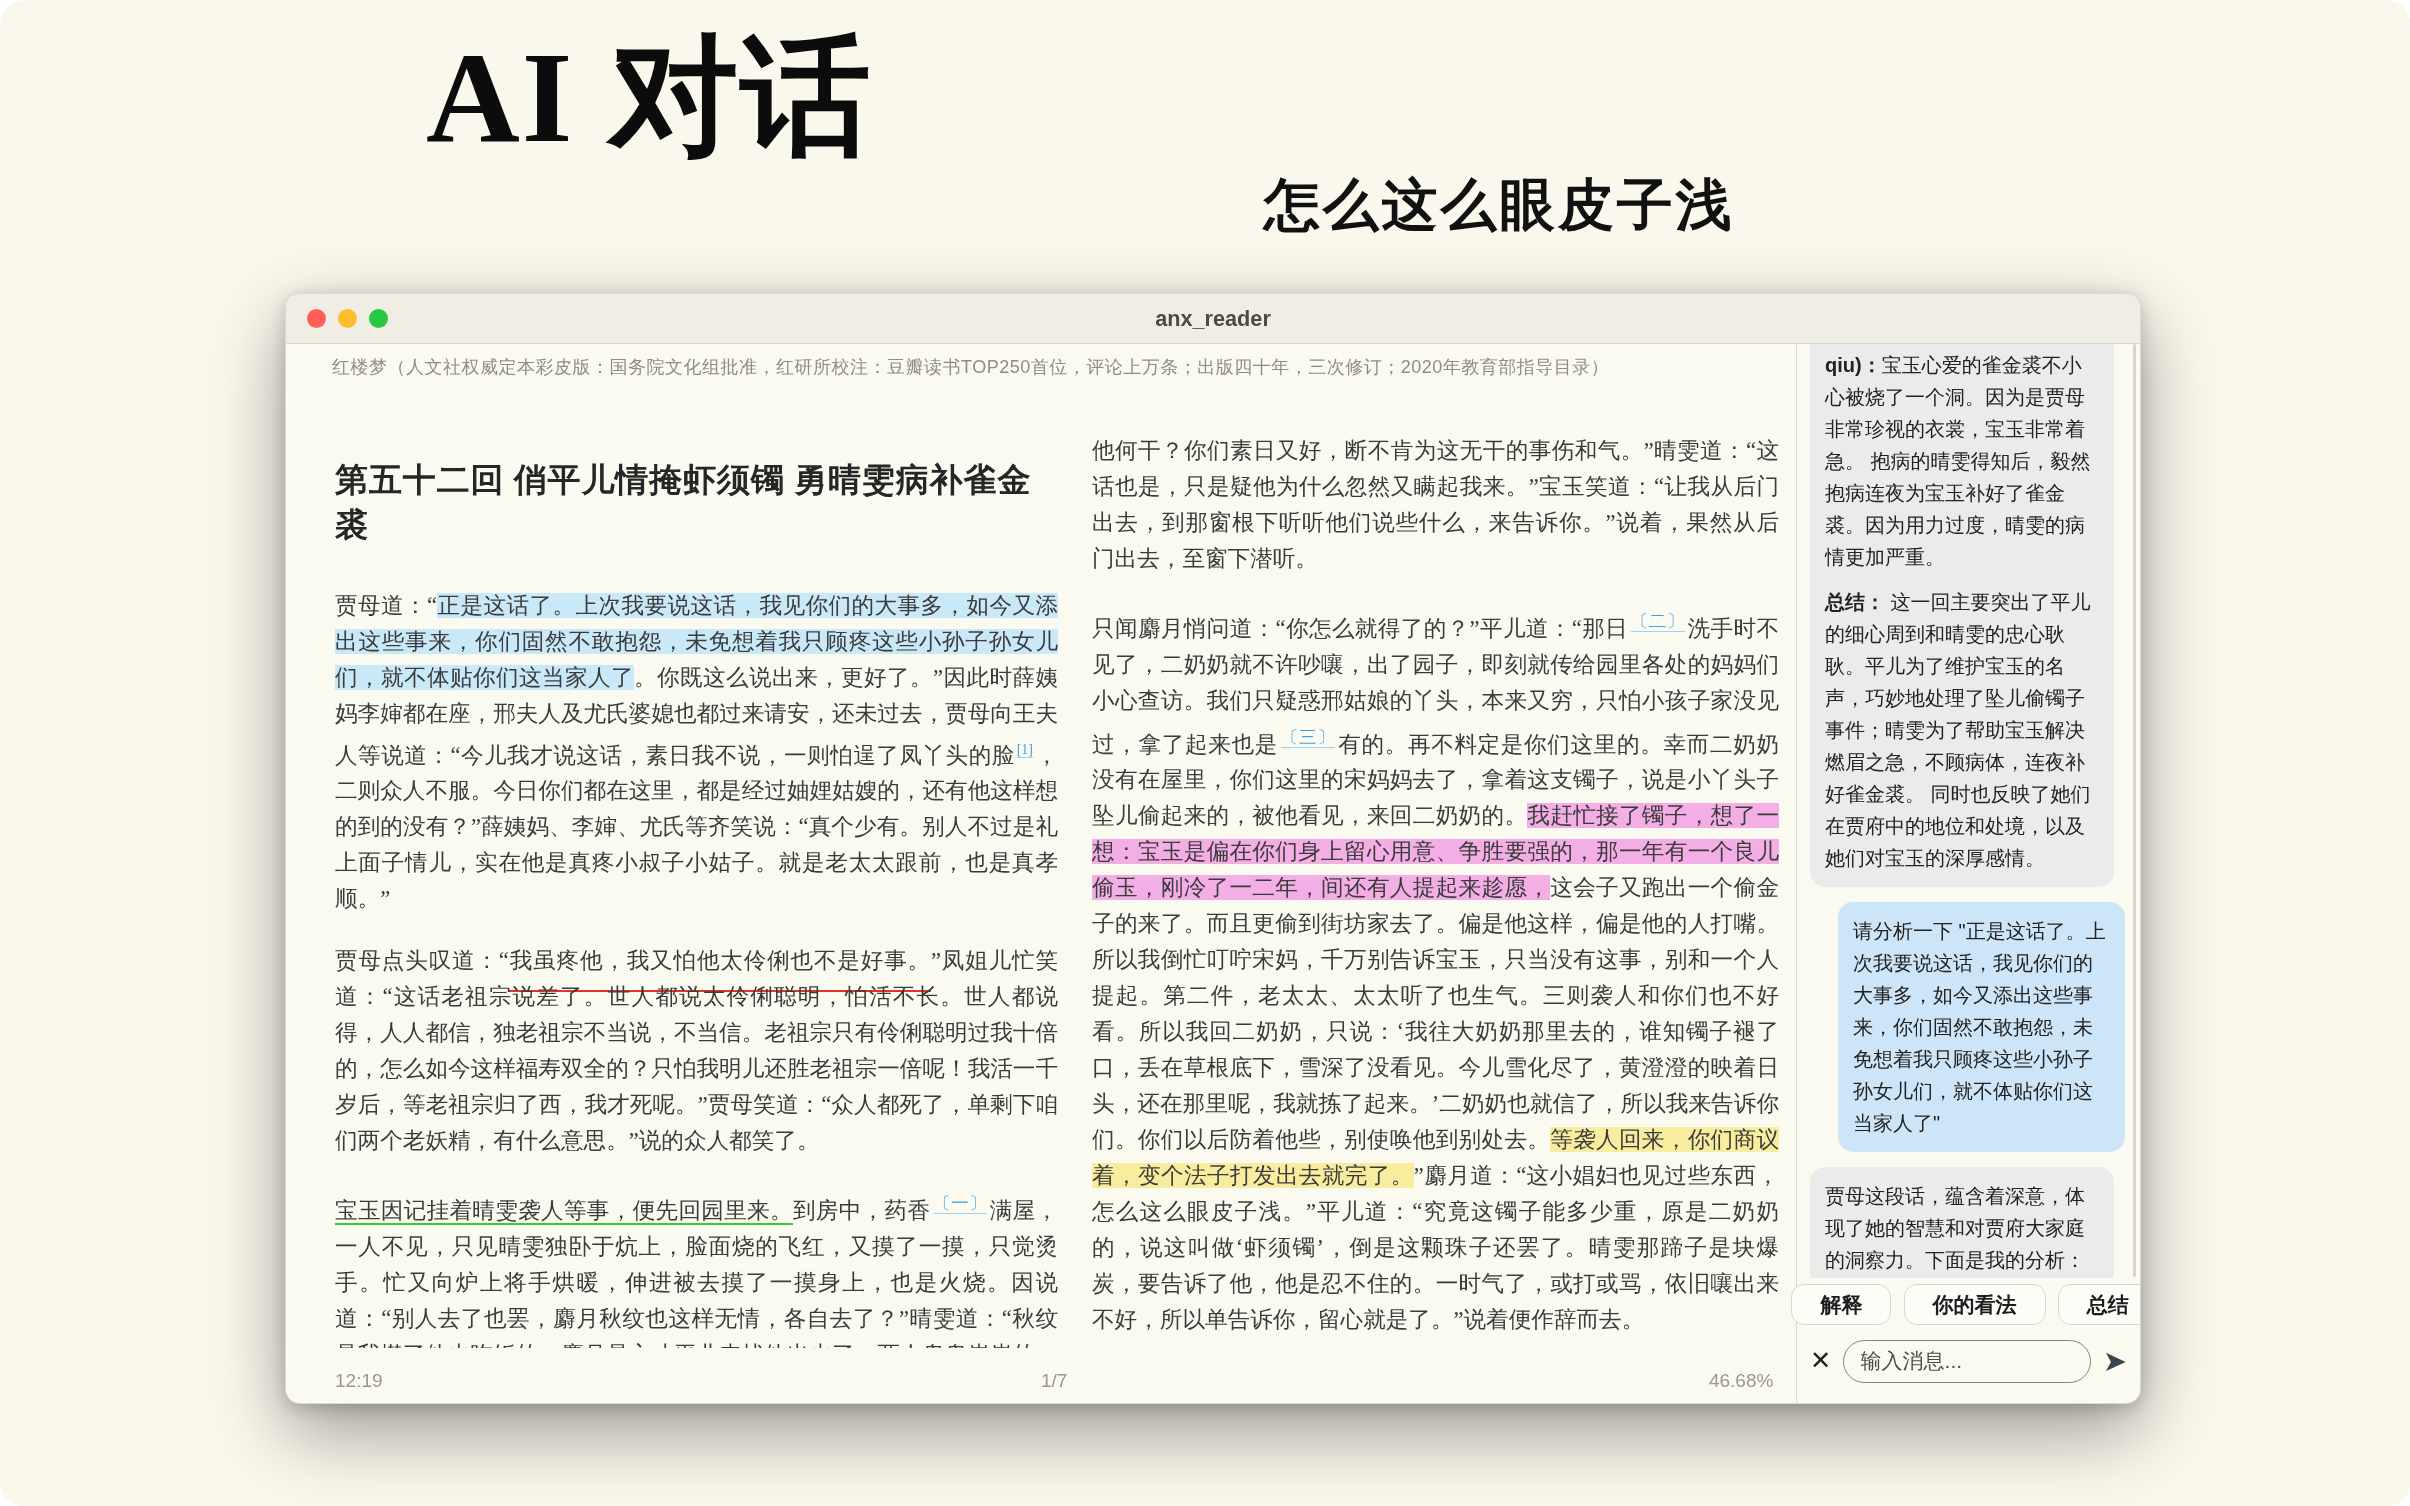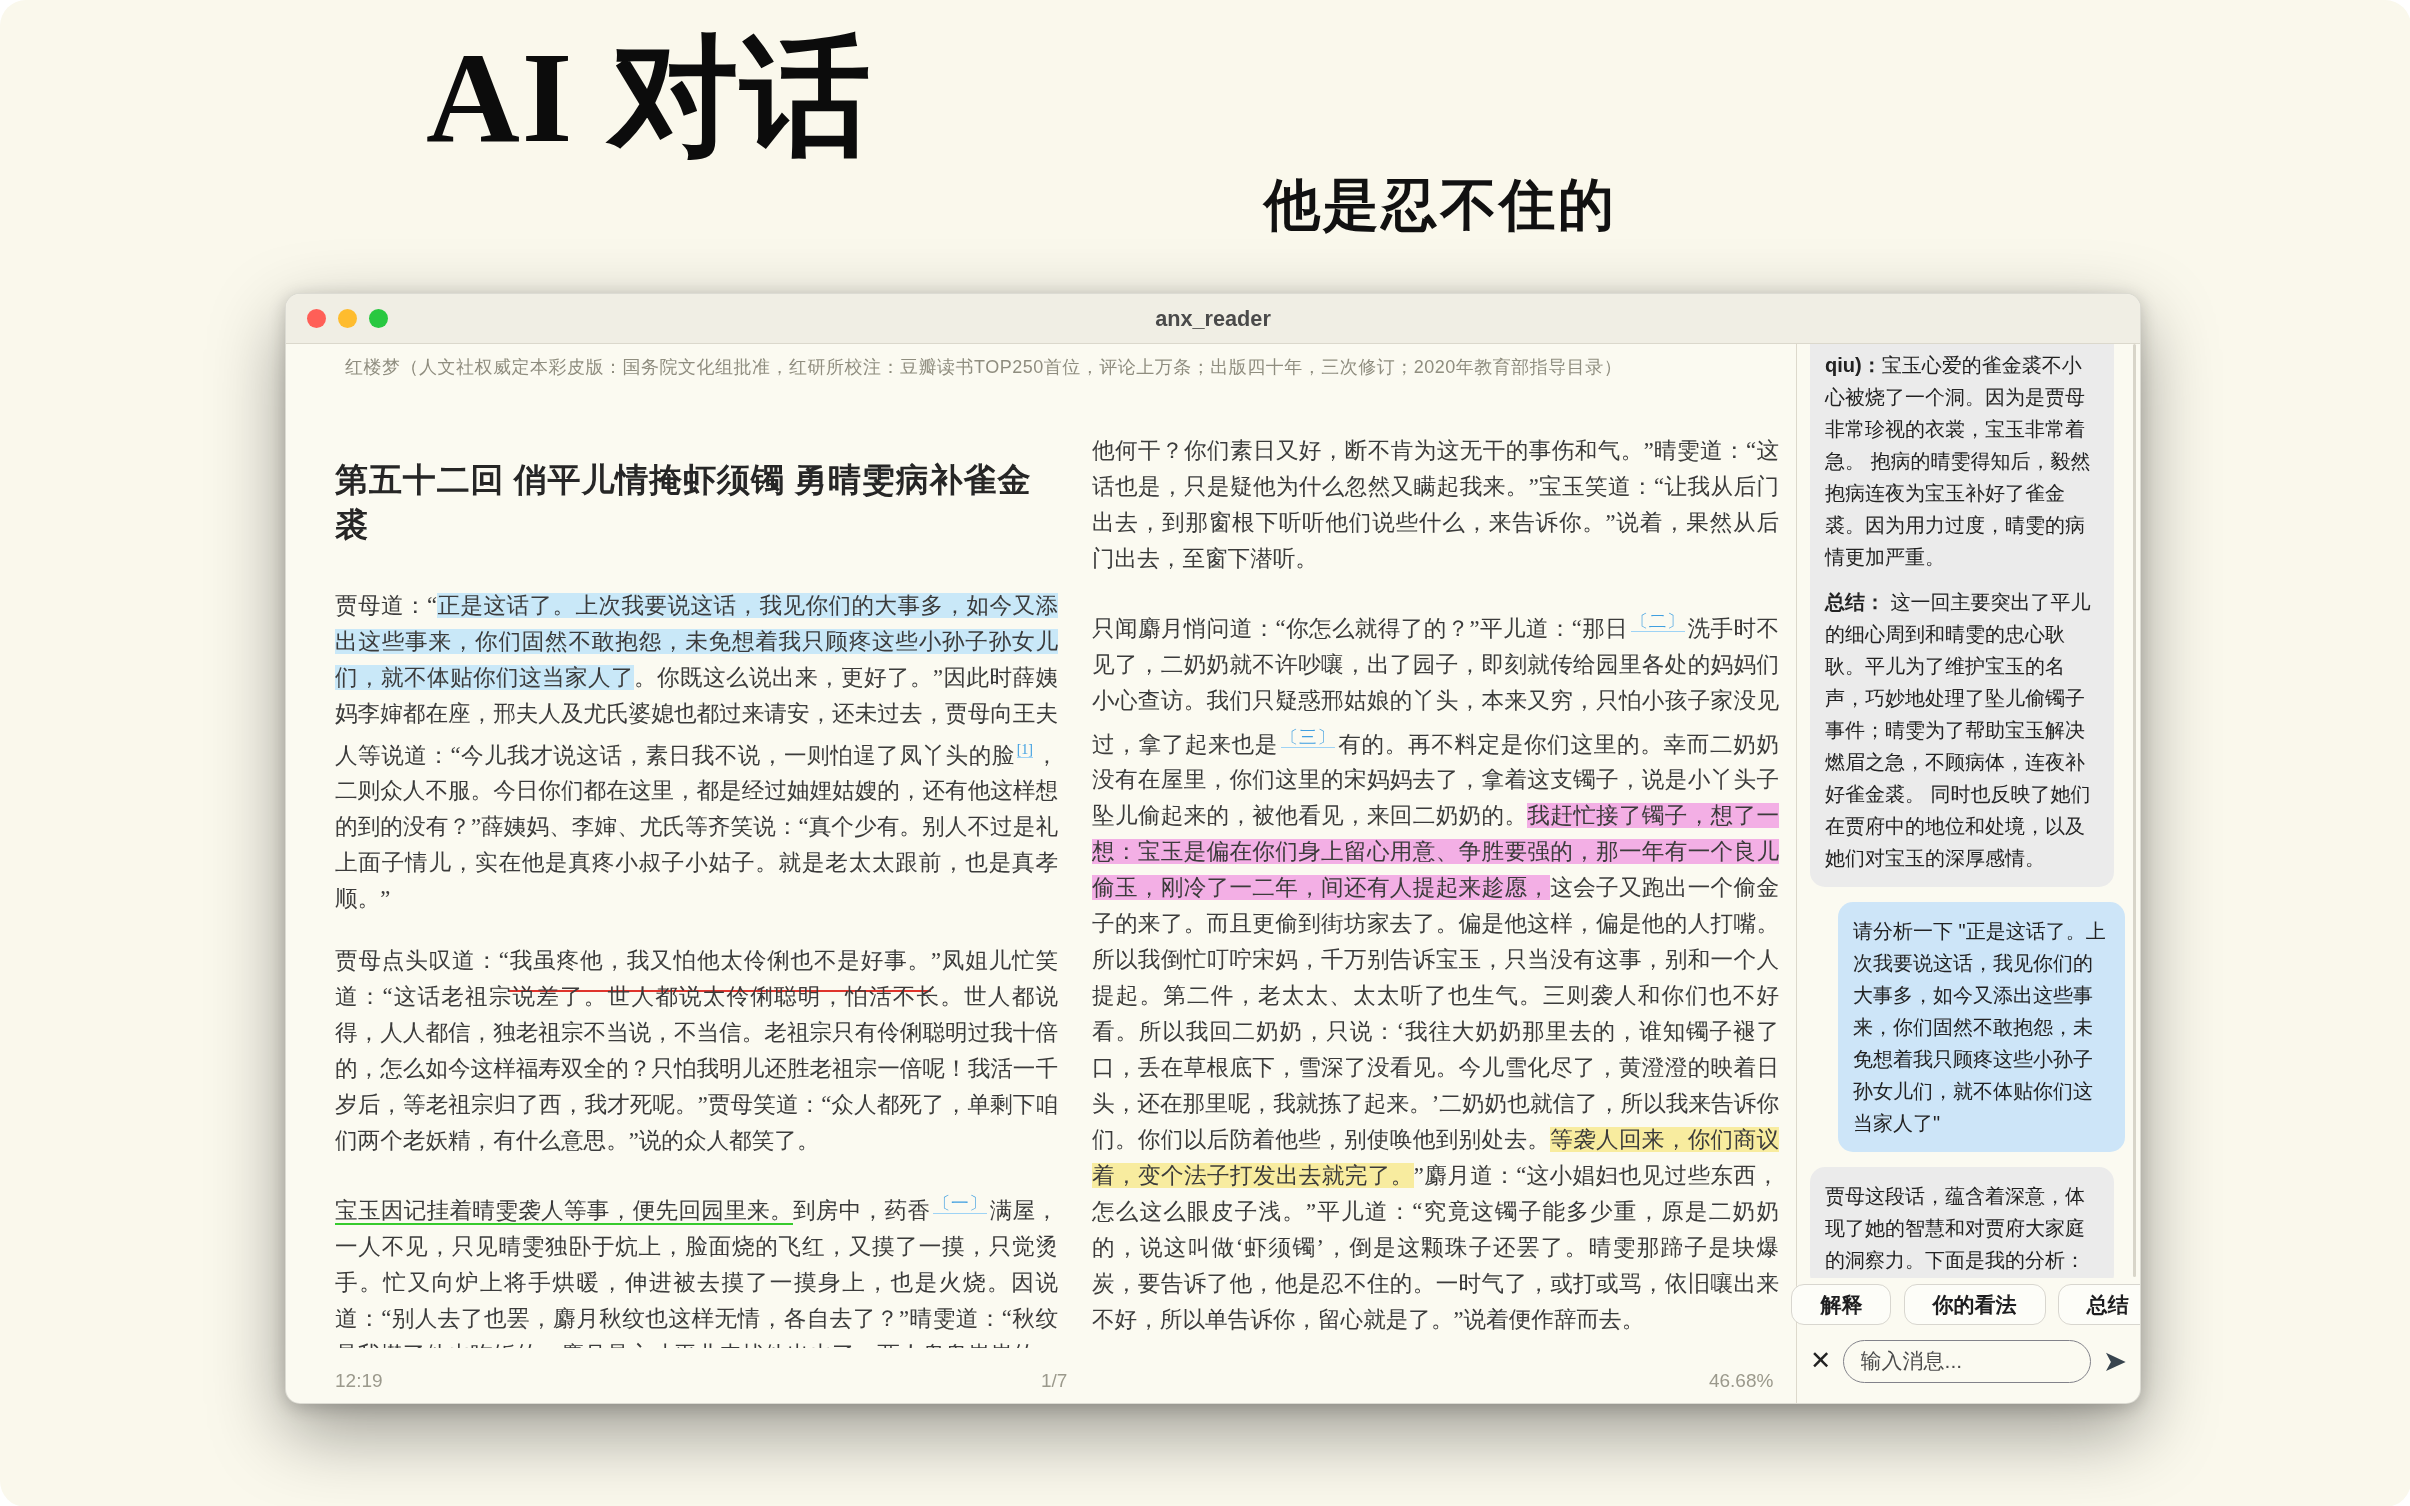--- a/index.html
+++ b/index.html
@@ -73,7 +73,7 @@
 <div class="stage">
 
   <div class="hero-title">AI 对话</div>
-  <div class="hero-subtitle">他是忍不住的</div>
+  <div class="hero-subtitle">怎么这么眼皮子浅</div>
 
   <div class="window">
 

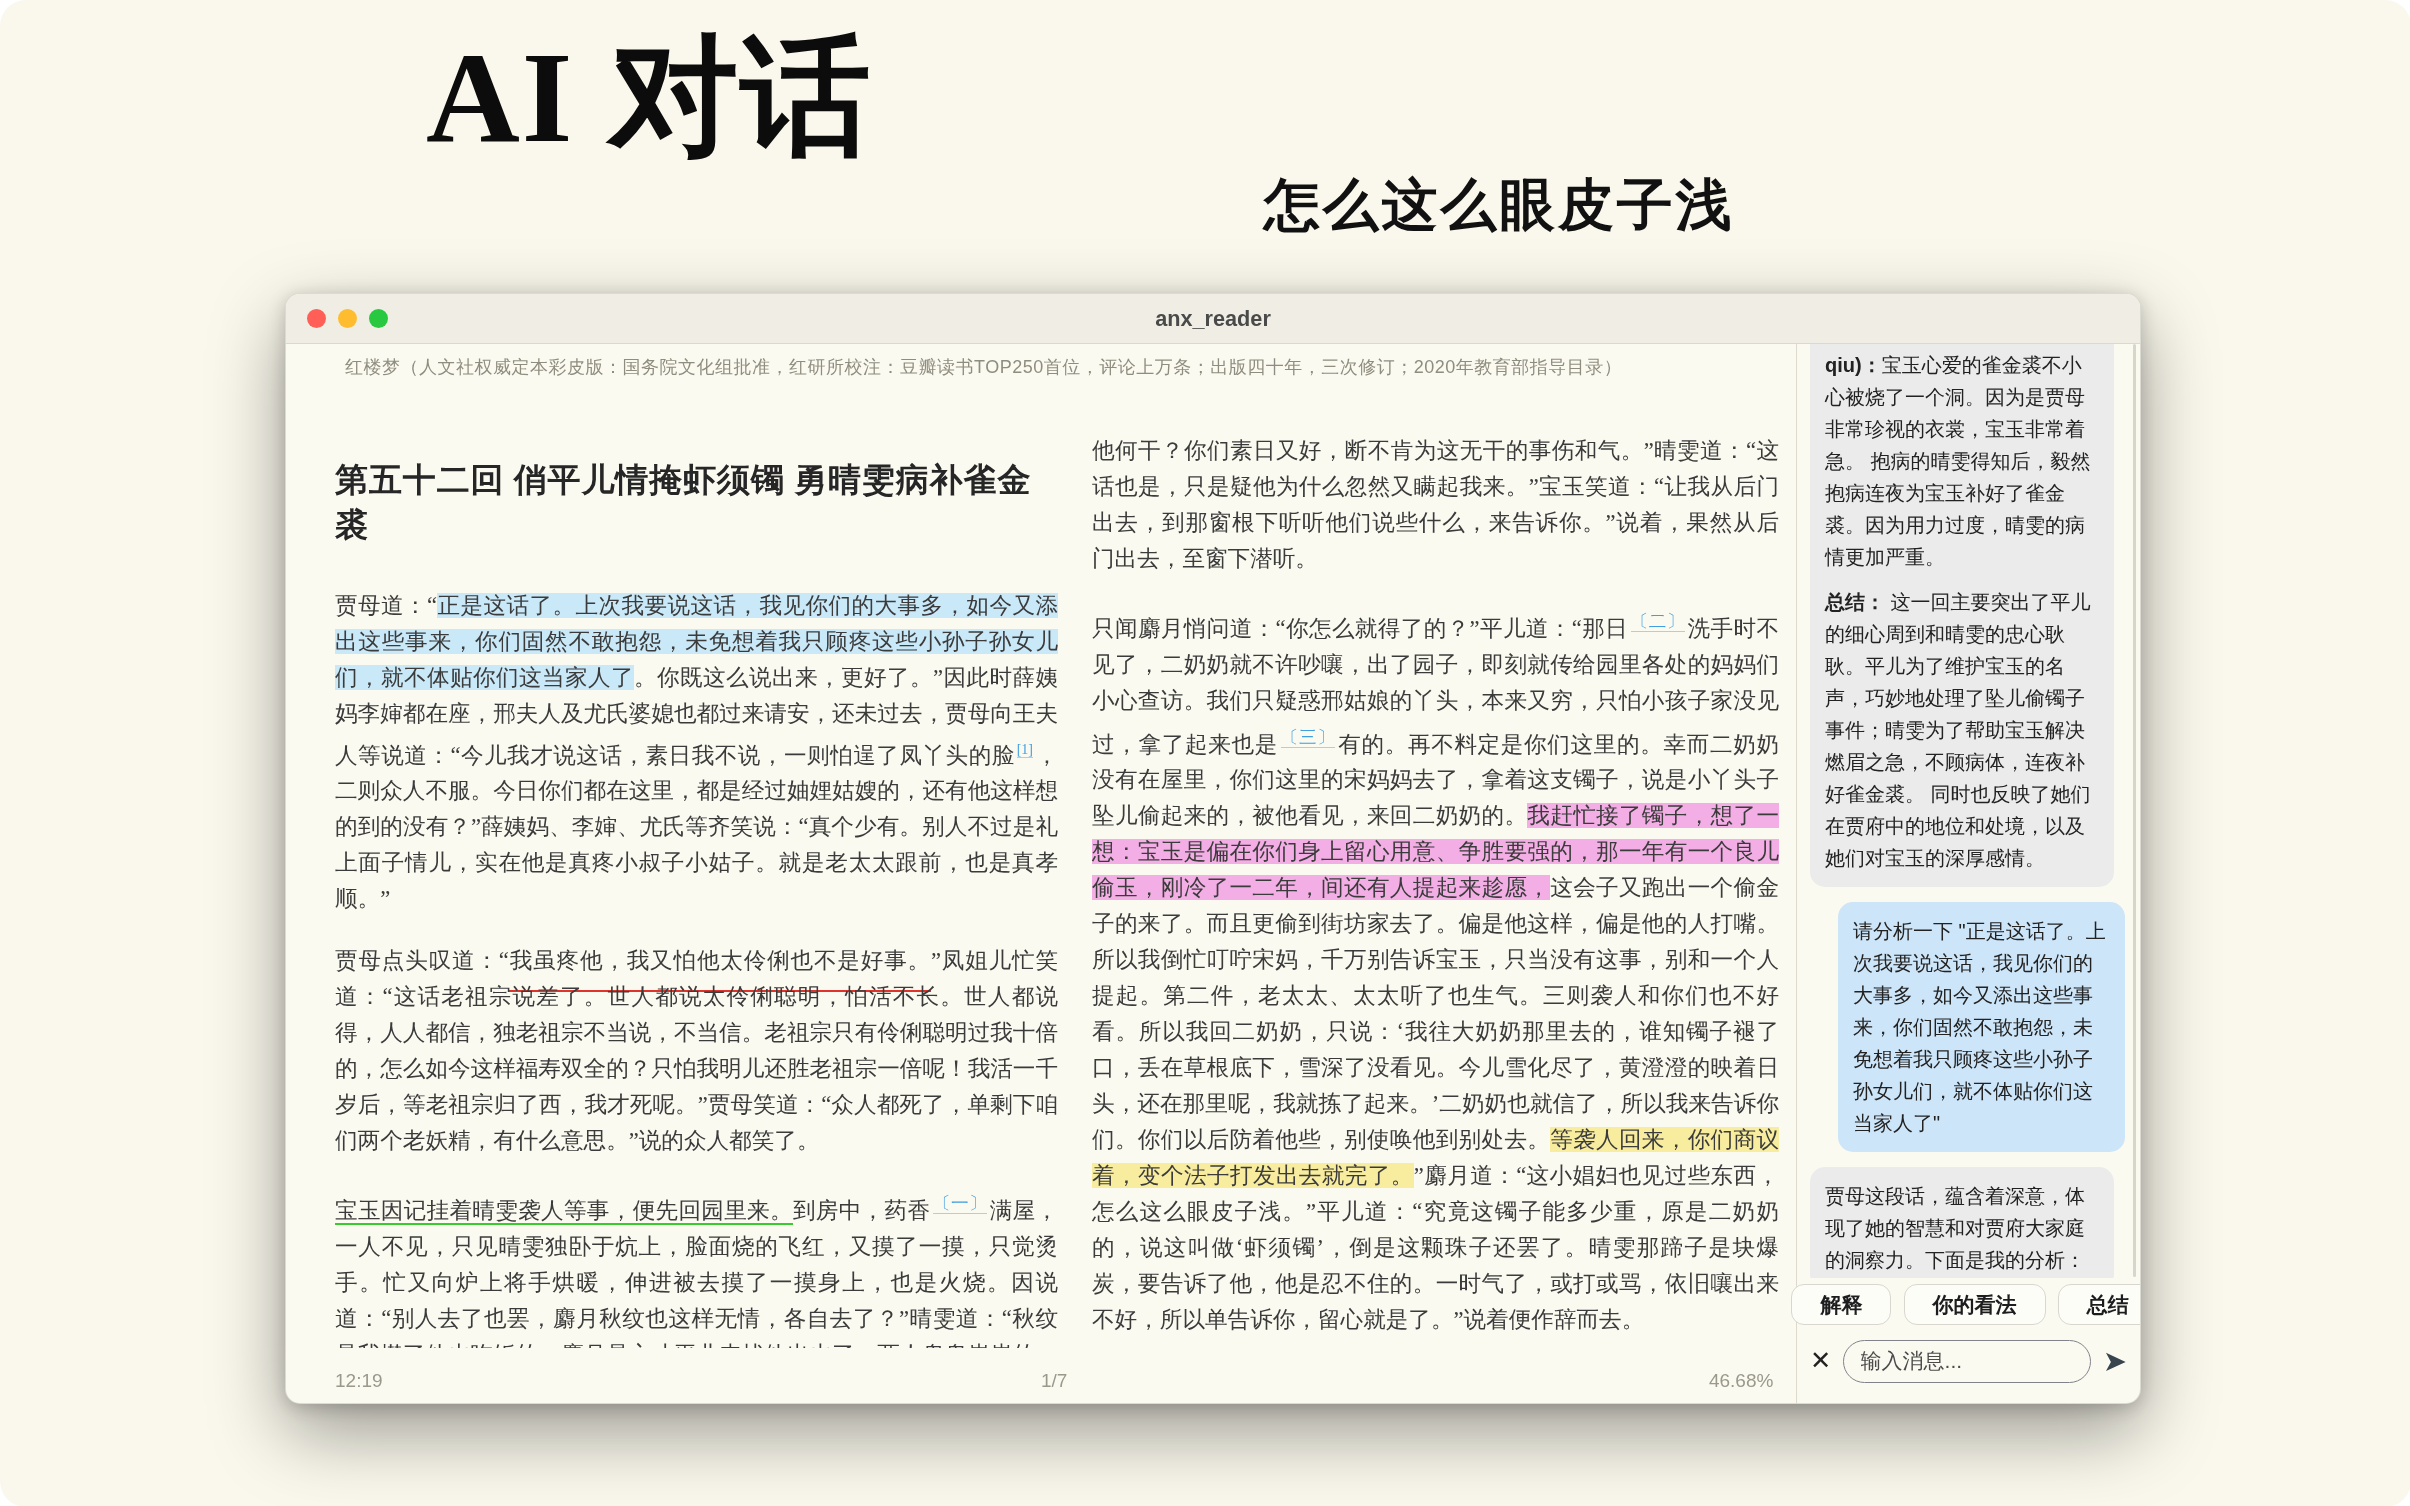--- a/index.html
+++ b/index.html
@@ -23,7 +23,7 @@
   .window-body{display:flex;height:1060px;}
   
   .reader{width:1510px;flex:none;position:relative;overflow:hidden;}
-  .book-info{position:absolute;top:11.3px;left:59px;font-size:18px;color:#8f8d7f;letter-spacing:0.5px;white-space:nowrap;}
+  .book-info{position:absolute;top:11.3px;left:46px;font-size:18px;color:#8f8d7f;letter-spacing:0.5px;white-space:nowrap;}
   .cols{position:absolute;top:89px;left:49px;right:17px;bottom:56px;display:flex;gap:34px;overflow:hidden;}
   .col1{width:723px;flex:none;}
   .col2{flex:1;min-width:0;}

